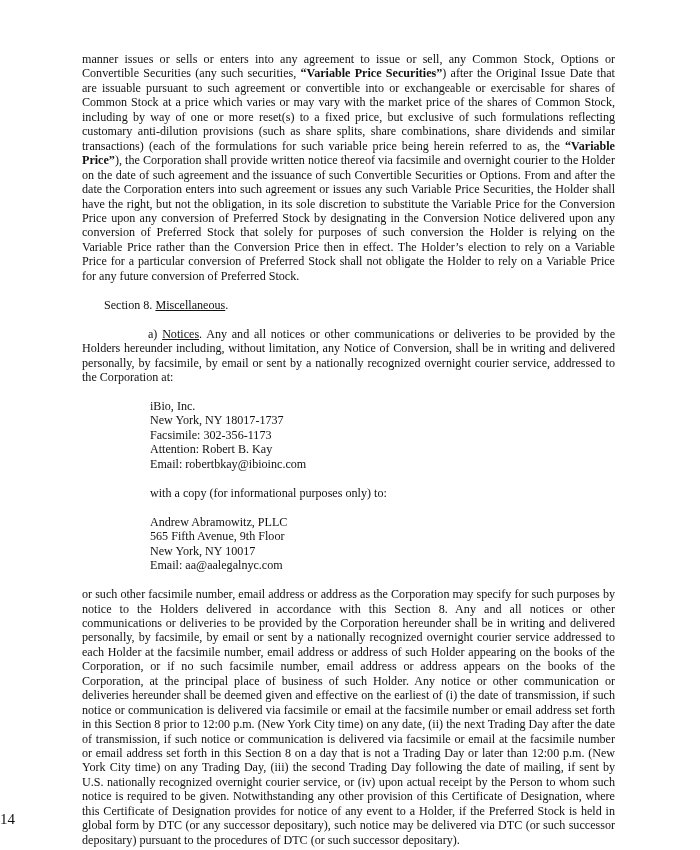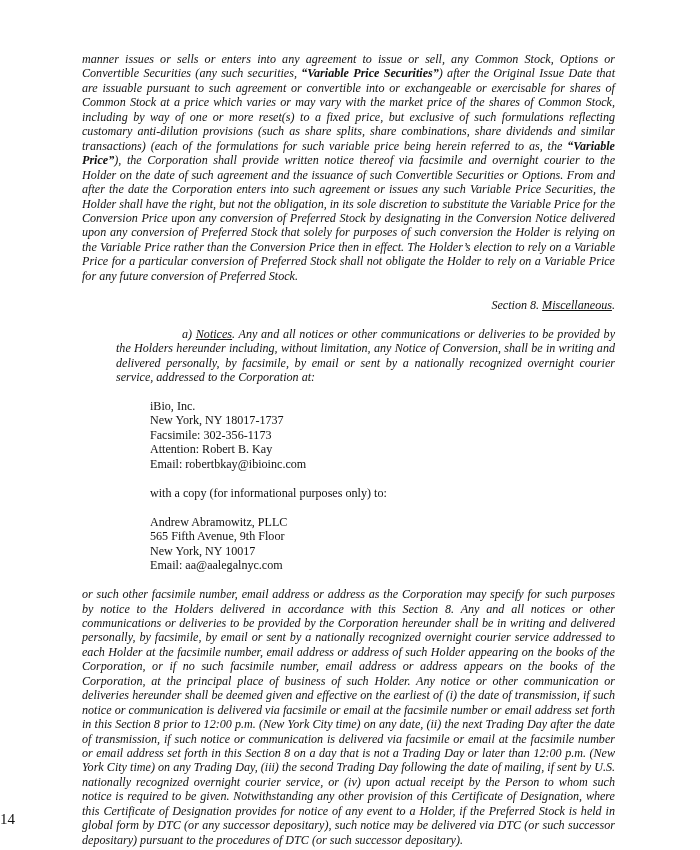--- a/index.html
+++ b/index.html
@@ -9,7 +9,7 @@
     font-family: "Liberation Serif", serif; font-size: 12.1px; line-height: 14.45px;
     color: #111111;
   }
-  p { margin: 0; text-align: justify; font-style: italic; }
+  p { margin: 0; text-align: justify; }
   .gap { height: 14.5px; }
   .sec-head { padding-left: 22px; text-align: right; }
   .indent { text-indent: 66px; margin-left: 34px; }

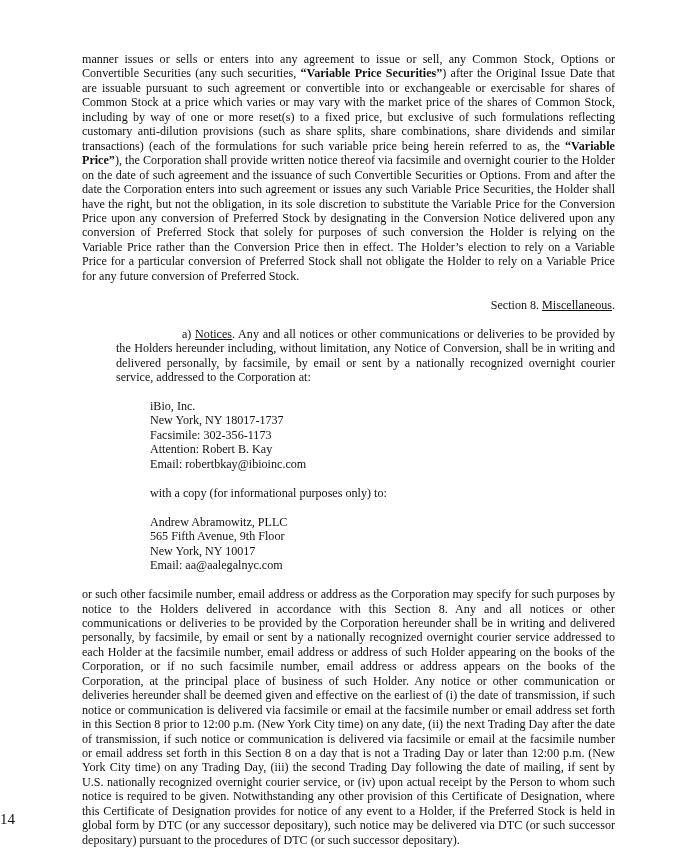--- a/index.html
+++ b/index.html
@@ -11,7 +11,7 @@
   }
   p { margin: 0; text-align: justify; }
   .gap { height: 14.5px; }
-  .sec-head { padding-left: 22px; text-align: right; }
+  .sec-head { padding-left: 22px; text-align: left; }
   .indent { text-indent: 66px; margin-left: 34px; }
   u { text-decoration: underline; }
   .addr { padding-left: 68px; text-align: left; }

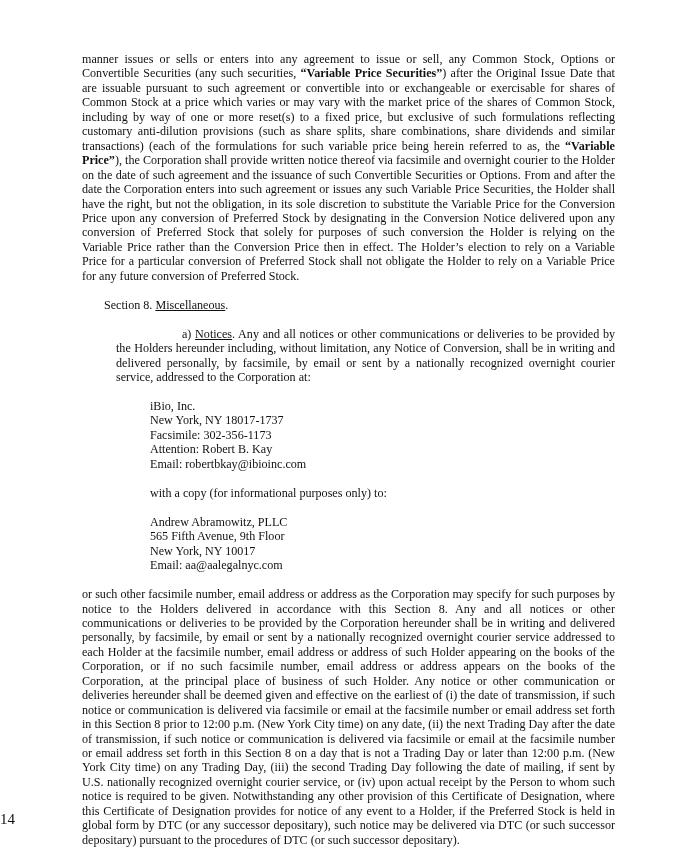--- a/index.html
+++ b/index.html
@@ -12,7 +12,7 @@
   p { margin: 0; text-align: justify; }
   .gap { height: 14.5px; }
   .sec-head { padding-left: 22px; text-align: left; }
-  .indent { text-indent: 66px; margin-left: 34px; }
+  .indent { text-indent: 66px; }
   u { text-decoration: underline; }
   .addr { padding-left: 68px; text-align: left; }
   .addr div { line-height: 14.45px; }

